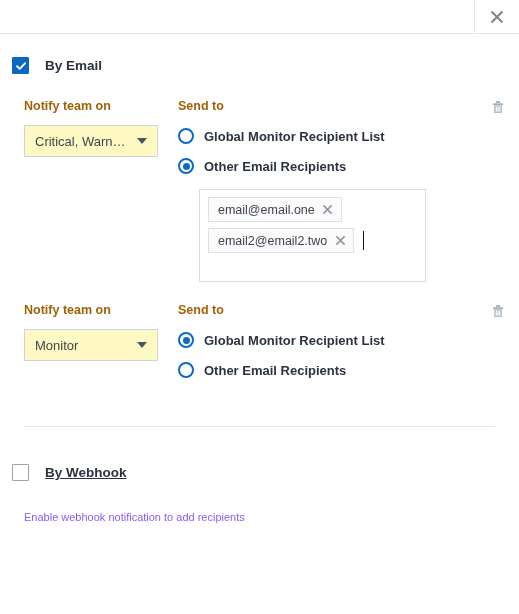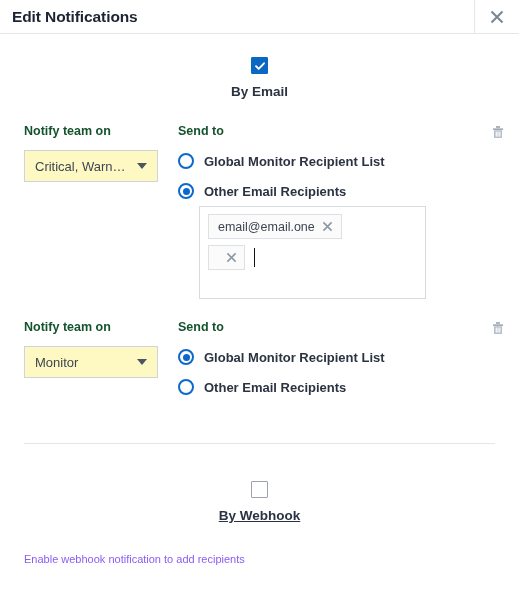--- a/index.html
+++ b/index.html
@@ -259,7 +259,6 @@
 <body>
 
 <div class="header">
-  <div class="header-title">Edit Notifications</div>
   <div class="header-close">
     <span>
       <svg width="20" height="20" viewBox="0 0 20 20">

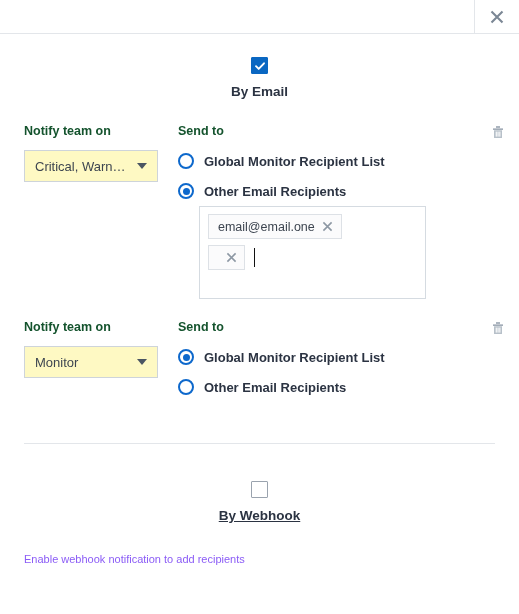--- a/index.html
+++ b/index.html
@@ -56,8 +56,7 @@
   .check-row {
     display: flex;
     align-items: center;
-    gap: 10px;
-    flex-direction: column;
+    gap: 16px;
   }
   .check-row.email { margin-top: 23px; }
   .check-row.webhook { margin-top: 37px; text-decoration: underline; }

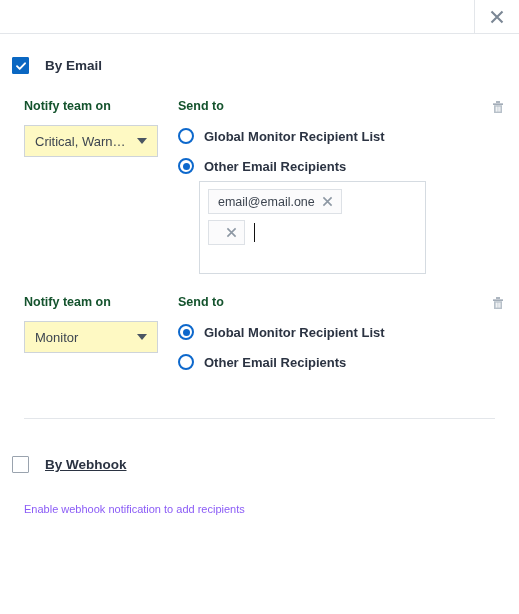--- a/index.html
+++ b/index.html
@@ -111,7 +111,7 @@
   .field-label {
     font-size: 12.5px;
     font-weight: bold;
-    color: #14532d;
+    color: #a16207;
     line-height: 16px;
   }
 

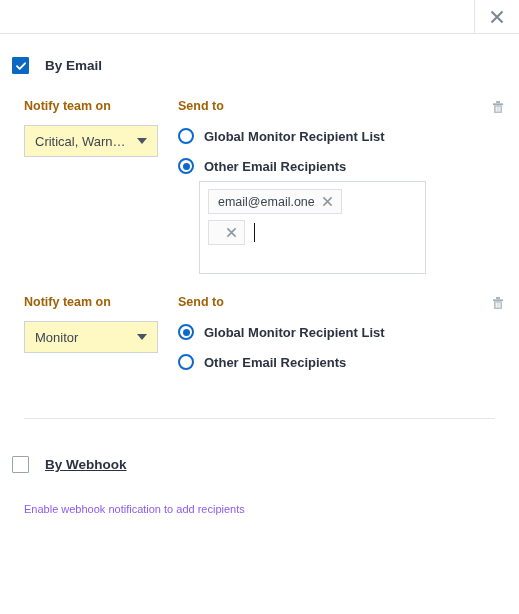--- a/index.html
+++ b/index.html
@@ -191,6 +191,7 @@
 
   
   .chips-box {
+    margin-top: 8px;
     margin-left: 21px;
     width: 227px;
     height: 93px;

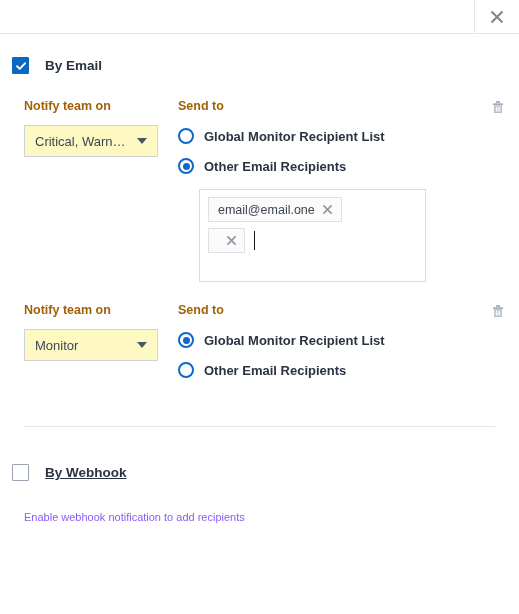--- a/index.html
+++ b/index.html
@@ -330,6 +330,7 @@
         </div>
         <div class="chip-line">
           <span class="chip">
+            <span class="chip-text">email2@email2.two</span>
             <span class="chip-remove">
               <svg width="11" height="11" viewBox="0 0 11 11">
                 <path d="M1.4 1.4 L9.6 9.6 M9.6 1.4 L1.4 9.6" stroke="#8d98a4" stroke-width="1.6"></path>

